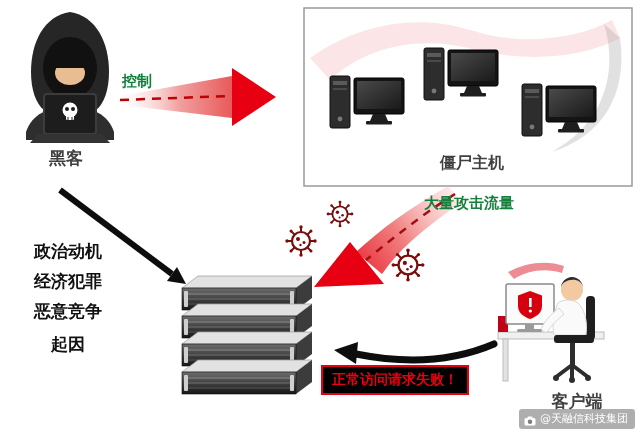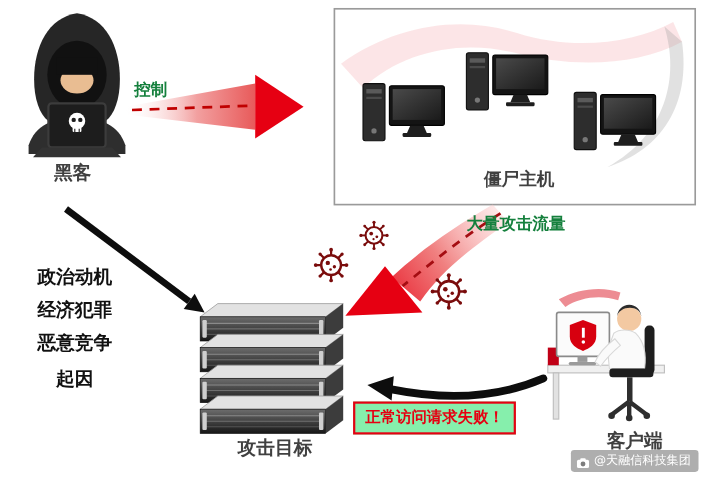--- a/index.html
+++ b/index.html
@@ -16,7 +16,7 @@
   .motives div{margin-bottom:7px;}
   .cause{margin-top:10px;font-size:17px;}
   .failed-box{
-    position:absolute;left:321px;top:365px;background:#86efac;
+    position:absolute;left:321px;top:365px;background:#000000;
     border:2px solid #e60012;color:#e60012;font-weight:bold;font-size:14px;
     padding:4px 9px;white-space:nowrap;
   }

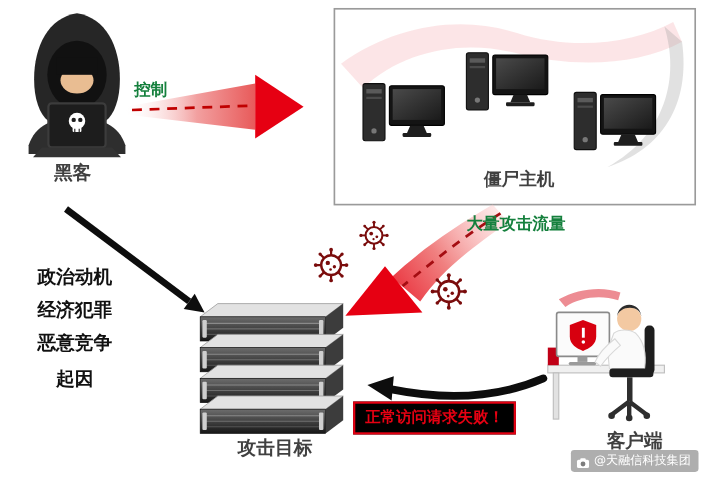--- a/index.html
+++ b/index.html
@@ -204,7 +204,6 @@
     <div class="cause">起因</div>
   </div>
 
-  <div class="label center" style="left:194px;top:398px;width:112px;font-size:17px;">攻击目标</div>
 
   <div class="failed-box">正常访问请求失败！</div>
 

